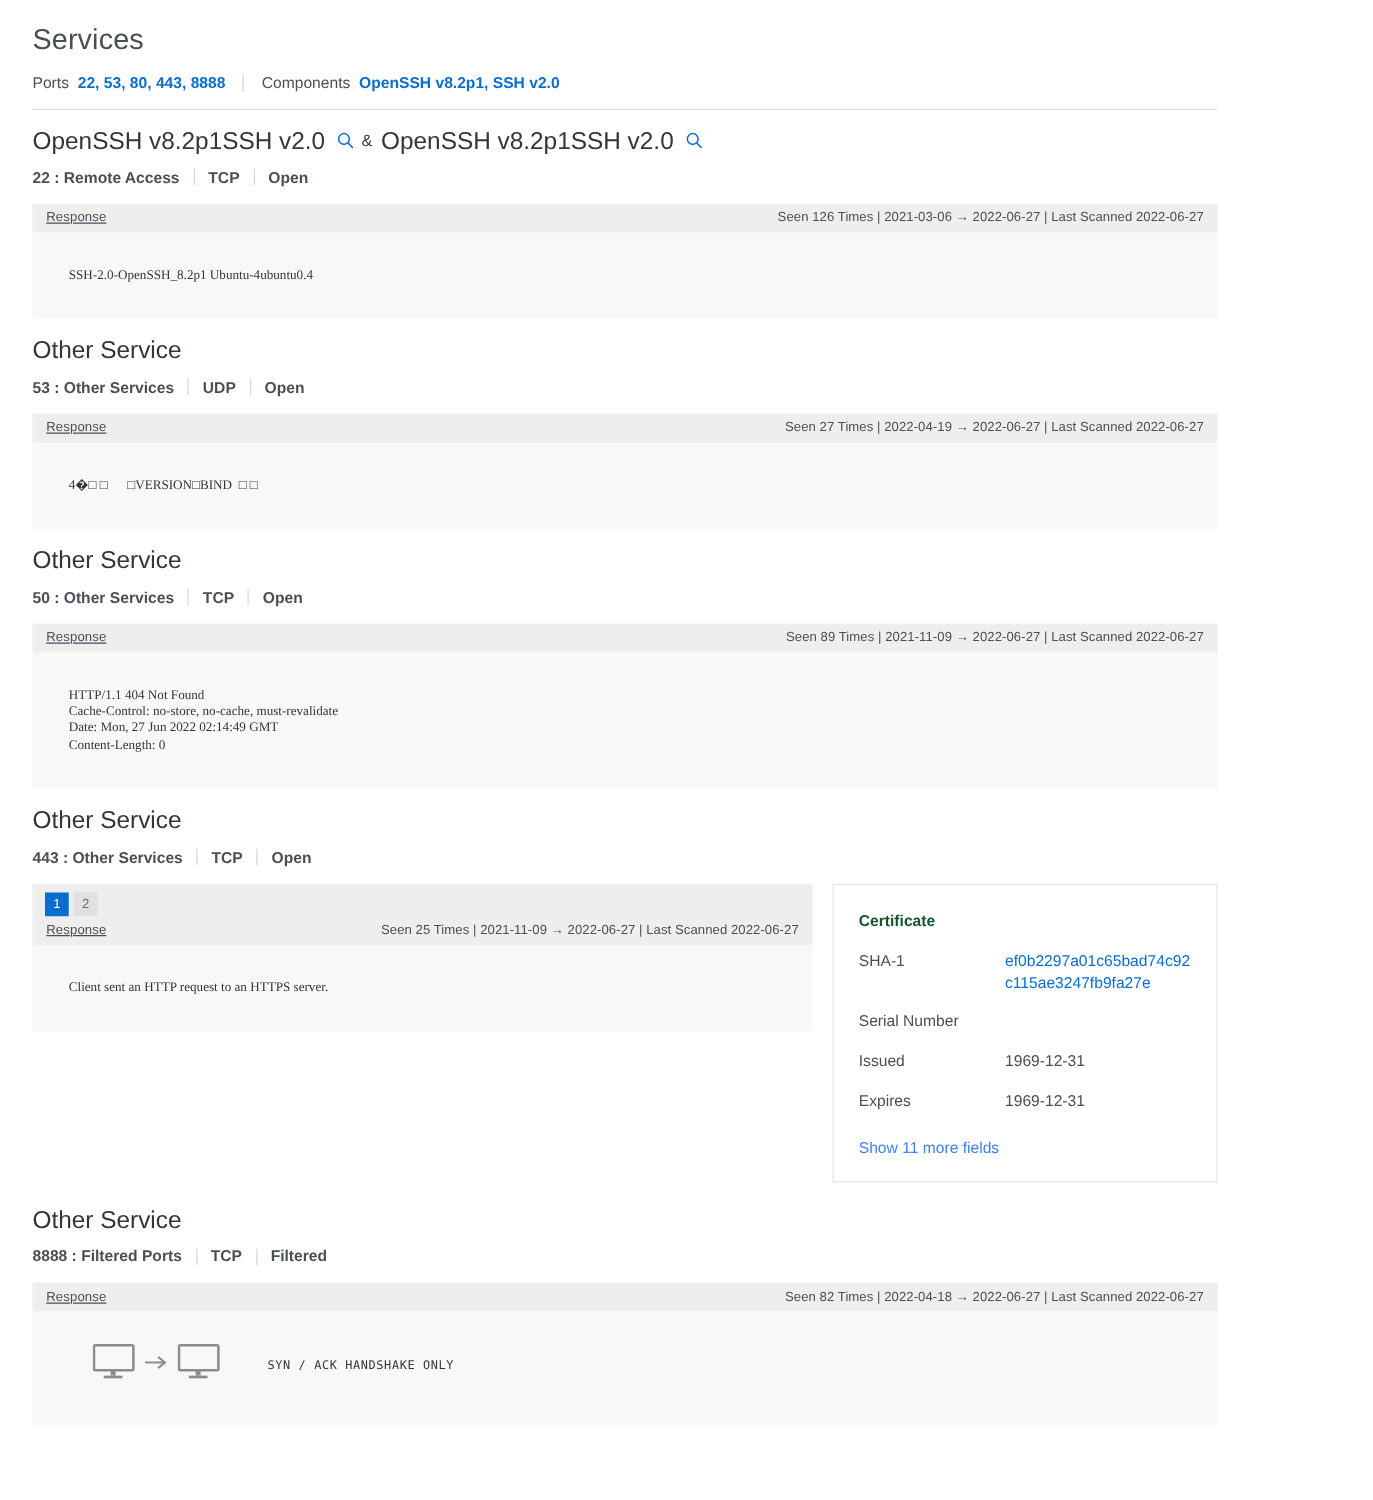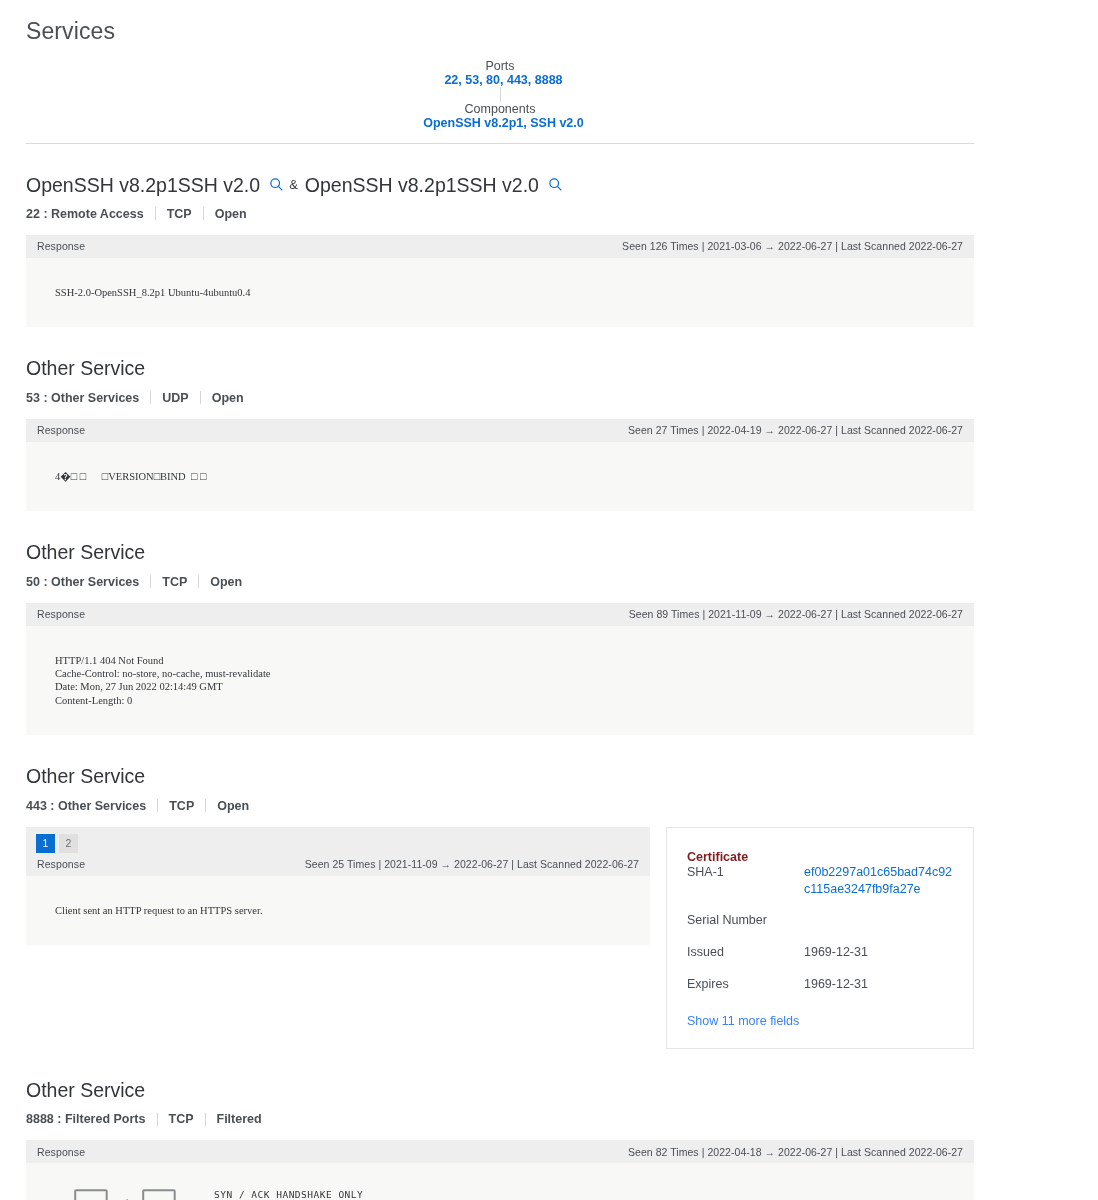--- a/index.html
+++ b/index.html
@@ -21,7 +21,7 @@
   }
   .svc-meta {
     margin-top: 13px; font-size: 12.5px; color: #4a4f54;
-    display: flex; align-items: center; white-space: nowrap; flex-direction: column;
+    display: flex; align-items: center; white-space: nowrap;
   }
   .svc-meta .lbl { color: #4a4f54; }
   .svc-meta .lnk { color: #0a6ed1; font-weight: bold; margin-left: 7px; }

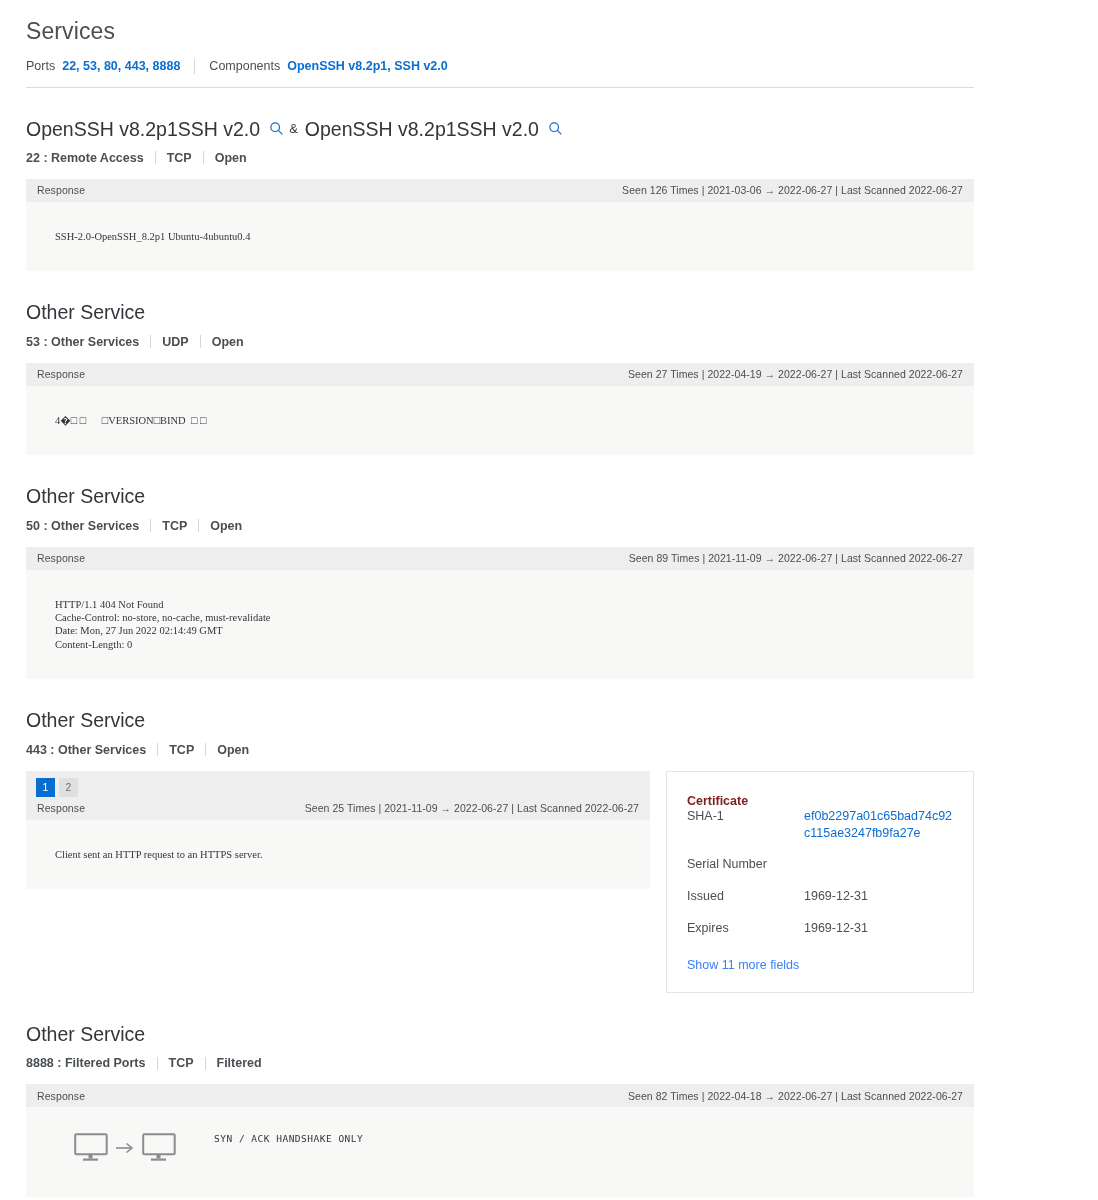--- a/index.html
+++ b/index.html
@@ -33,7 +33,7 @@
 
   
   .service { padding: 0 26px; }
-  .service-head { margin-top: 29px; }
+  .service-head { margin-top: 13px; }
   .service-name {
     font-size: 19.5px; font-weight: 400; color: #32363a;
     display: flex; align-items: center; gap: 0; line-height: 1.25;

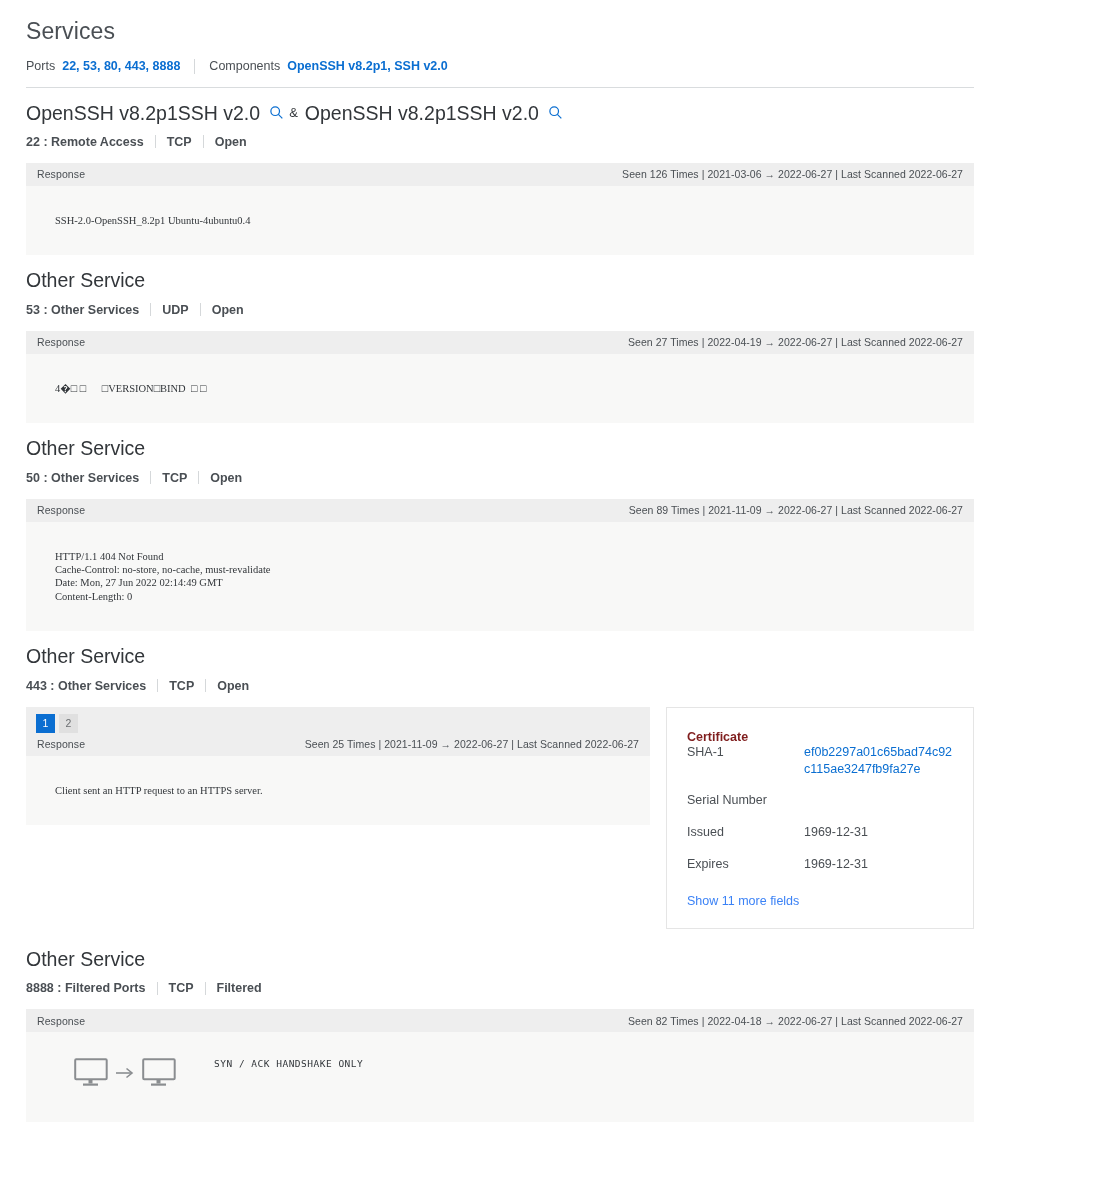--- a/index.html
+++ b/index.html
@@ -57,7 +57,7 @@
     display: flex; align-items: center; justify-content: space-between;
     padding: 0 11px; font-size: 10.5px; color: #4a4f54;
   }
-  .panel-bar .resp-lbl { letter-spacing: .1px; }
+  .panel-bar .resp-lbl { letter-spacing: .1px; text-decoration: underline; }
   .panel-bar .stats { color: #4a4f54; white-space: nowrap; letter-spacing: .05px; }
   .panel-body {
     font-family: Liberation Serif, serif;

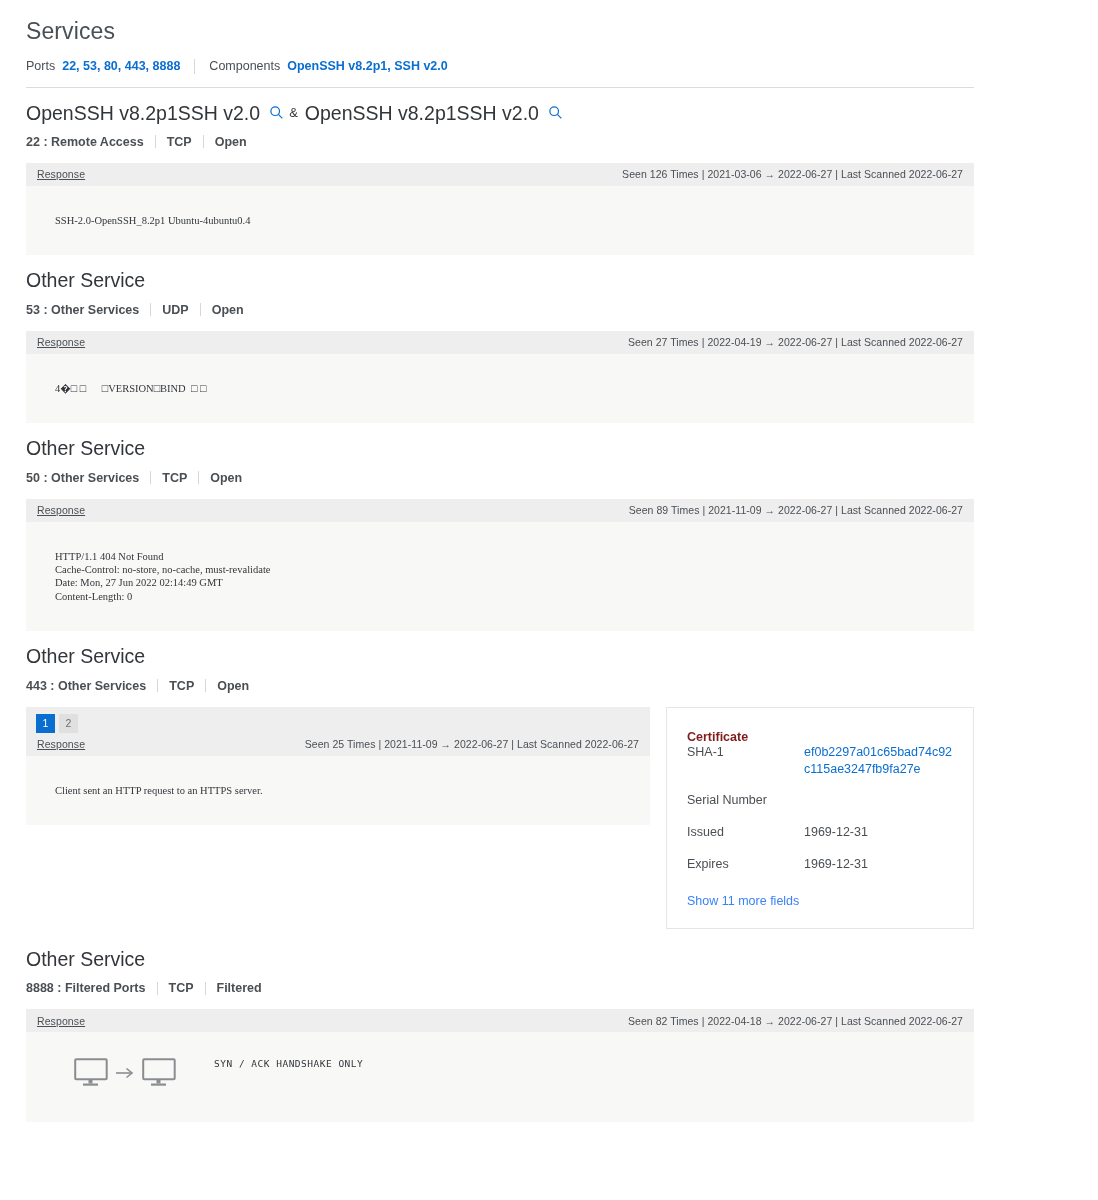--- a/index.html
+++ b/index.html
@@ -84,7 +84,7 @@
     width: 308px; border: 1px solid #e5e5e5; background: #ffffff;
     padding: 22px 20px 20px 20px; margin-top: 0;
   }
-  .cert-title { font-size: 12.5px; font-weight: bold; color: #7f1d1d; }
+  .cert-title { font-size: 12.5px; font-weight: bold; color: #14532d; margin-bottom: 17px; }
   .cert-row { display: flex; font-size: 12.5px; margin-bottom: 15px; line-height: 1.35; gap: 18px; }
   .cert-key { width: 99px; flex: 0 0 99px; color: #4a4f54; }
   .cert-val { color: #4a4f54; }

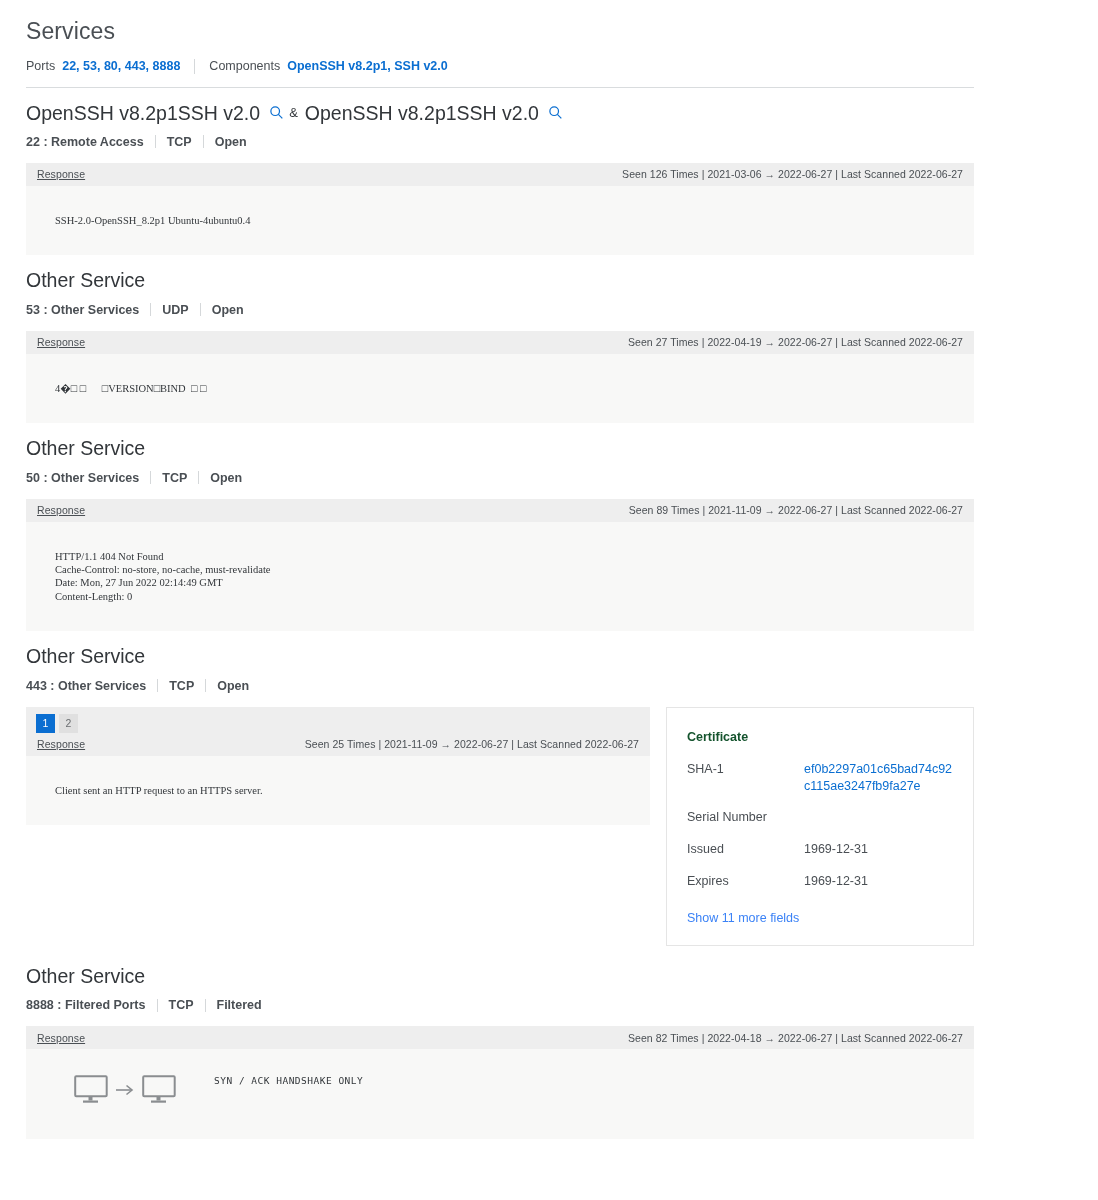--- a/index.html
+++ b/index.html
@@ -92,7 +92,7 @@
   .cert-more { font-size: 12.5px; color: #3b82f6; margin-top: 21px; cursor: pointer; }
 
   
-  .handshake { display: flex; padding: 26px 0 30px 48px; gap: 0; }
+  .handshake { display: flex; align-items: center; padding: 26px 0 30px 48px; gap: 0; }
   .hs-icons { display: flex; align-items: center; gap: 7px; }
   .hs-label {
     font-family: "DejaVu Sans Mono", monospace; font-size: 9.5px;

